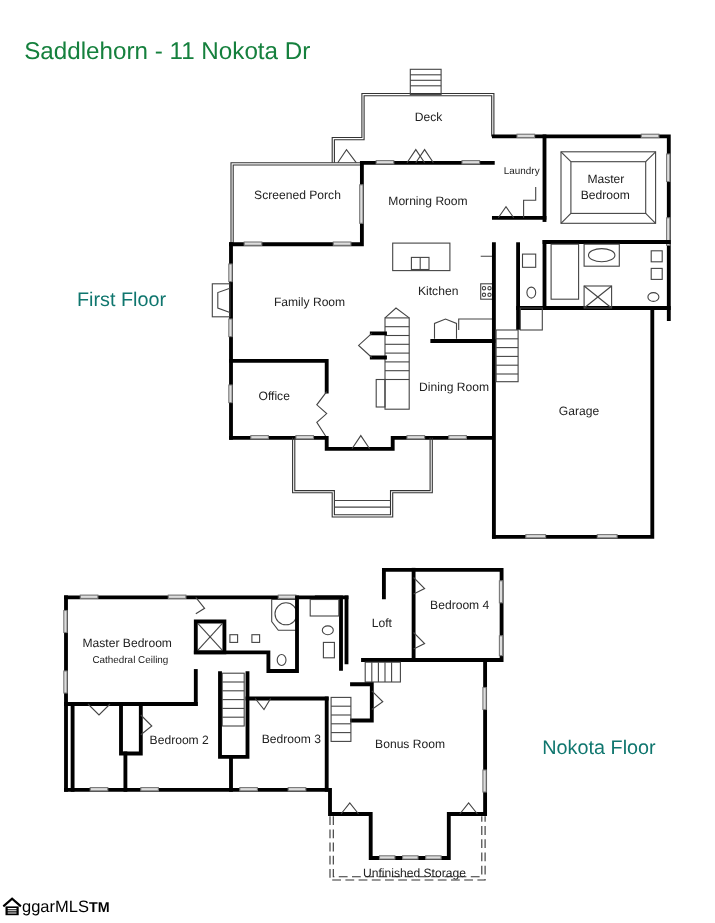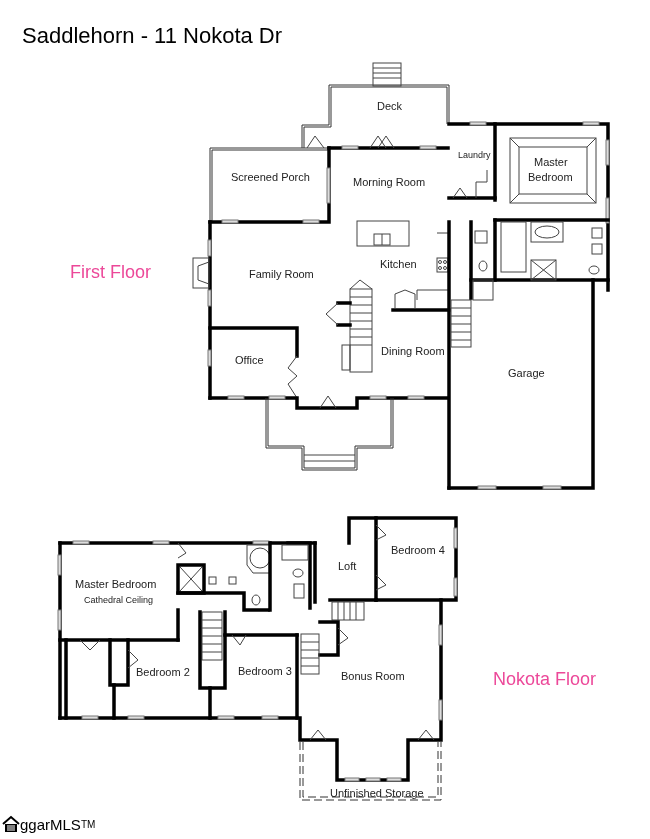--- a/index.html
+++ b/index.html
@@ -4,7 +4,7 @@
 <style>
   html, body { margin: 0; padding: 0; background: #ffffff; }
   body { width: 650px; height: 839px; position: relative; overflow: hidden; font-family: "Liberation Sans", sans-serif; color: #111; }
-  .title { position: absolute; left: 22px; top: 23px; font-size: 22px; color: #000000; }
+  .title { position: absolute; left: 22px; top: 34px; font-size: 22px; color: #15803d; }
   .floor-label { position: absolute; font-size: 18px; color: #ec4899; }
   svg { position: absolute; left: 0; top: 0; }
   .w { stroke: #000; stroke-width: 3.5; fill: none; stroke-linecap: square; }

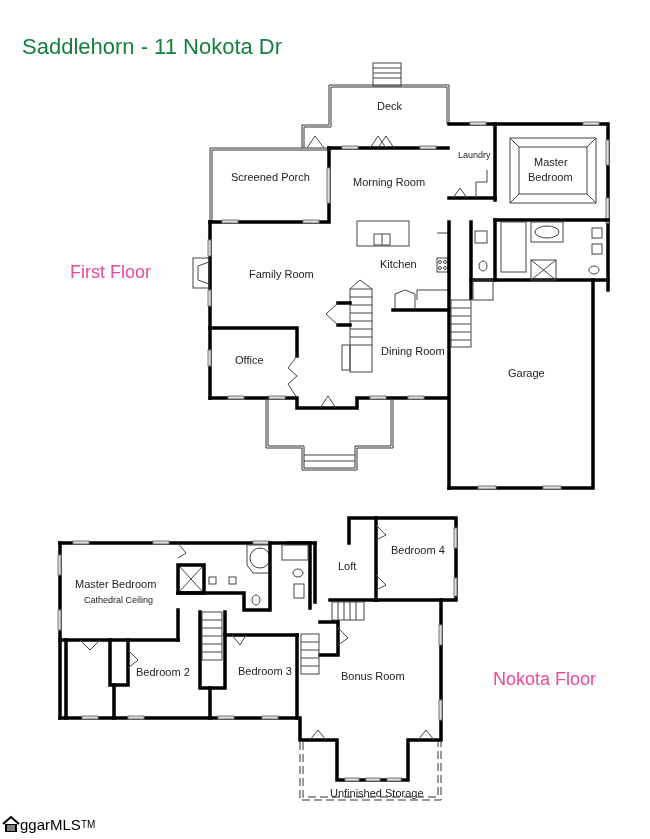--- a/index.html
+++ b/index.html
@@ -5,7 +5,7 @@
   html, body { margin: 0; padding: 0; background: #ffffff; }
   body { width: 650px; height: 839px; position: relative; overflow: hidden; font-family: "Liberation Sans", sans-serif; color: #111; }
   .title { position: absolute; left: 22px; top: 34px; font-size: 22px; color: #15803d; }
-  .floor-label { position: absolute; font-size: 18px; color: #ec4899; }
+  .floor-label { position: absolute; font-size: 18px; color: #0f766e; }
   svg { position: absolute; left: 0; top: 0; }
   .w { stroke: #000; stroke-width: 3.5; fill: none; stroke-linecap: square; }
   .th { stroke: #444; stroke-width: 1; fill: none; }

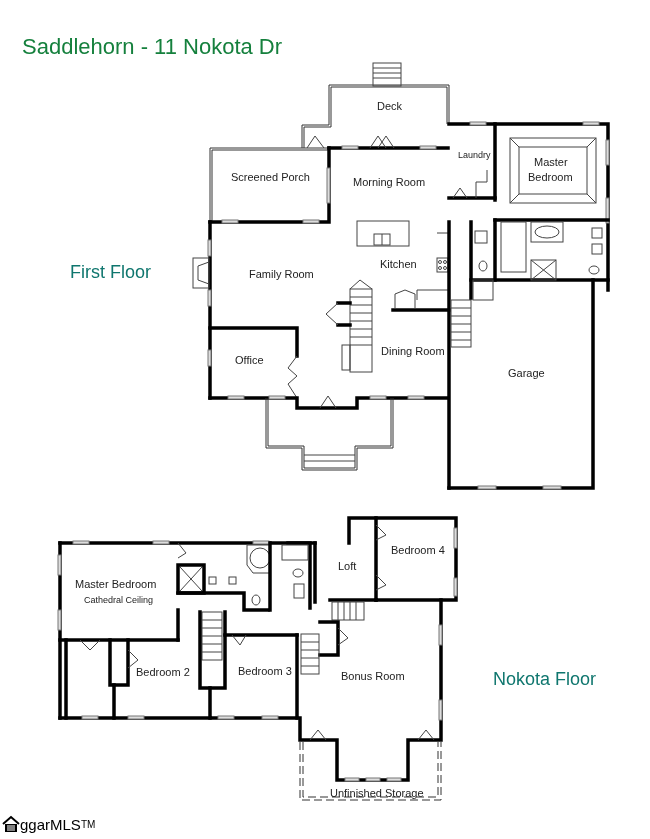--- a/index.html
+++ b/index.html
@@ -15,7 +15,7 @@
   .room { font-size: 11px; fill: #222; font-family: "Liberation Sans", sans-serif; }
   .room-sm { font-size: 9px; fill: #222; font-family: "Liberation Sans", sans-serif; }
   .logo { position: absolute; left: 2px; top: 815px; font-size: 15px; display: flex; align-items: center; color: #000; }
-  .logo .tm { font-size: 10px; vertical-align: super; }
+  .logo .tm { font-size: 13px; vertical-align: super; font-weight: bold; }
 </style>
 </head>
 <body>

